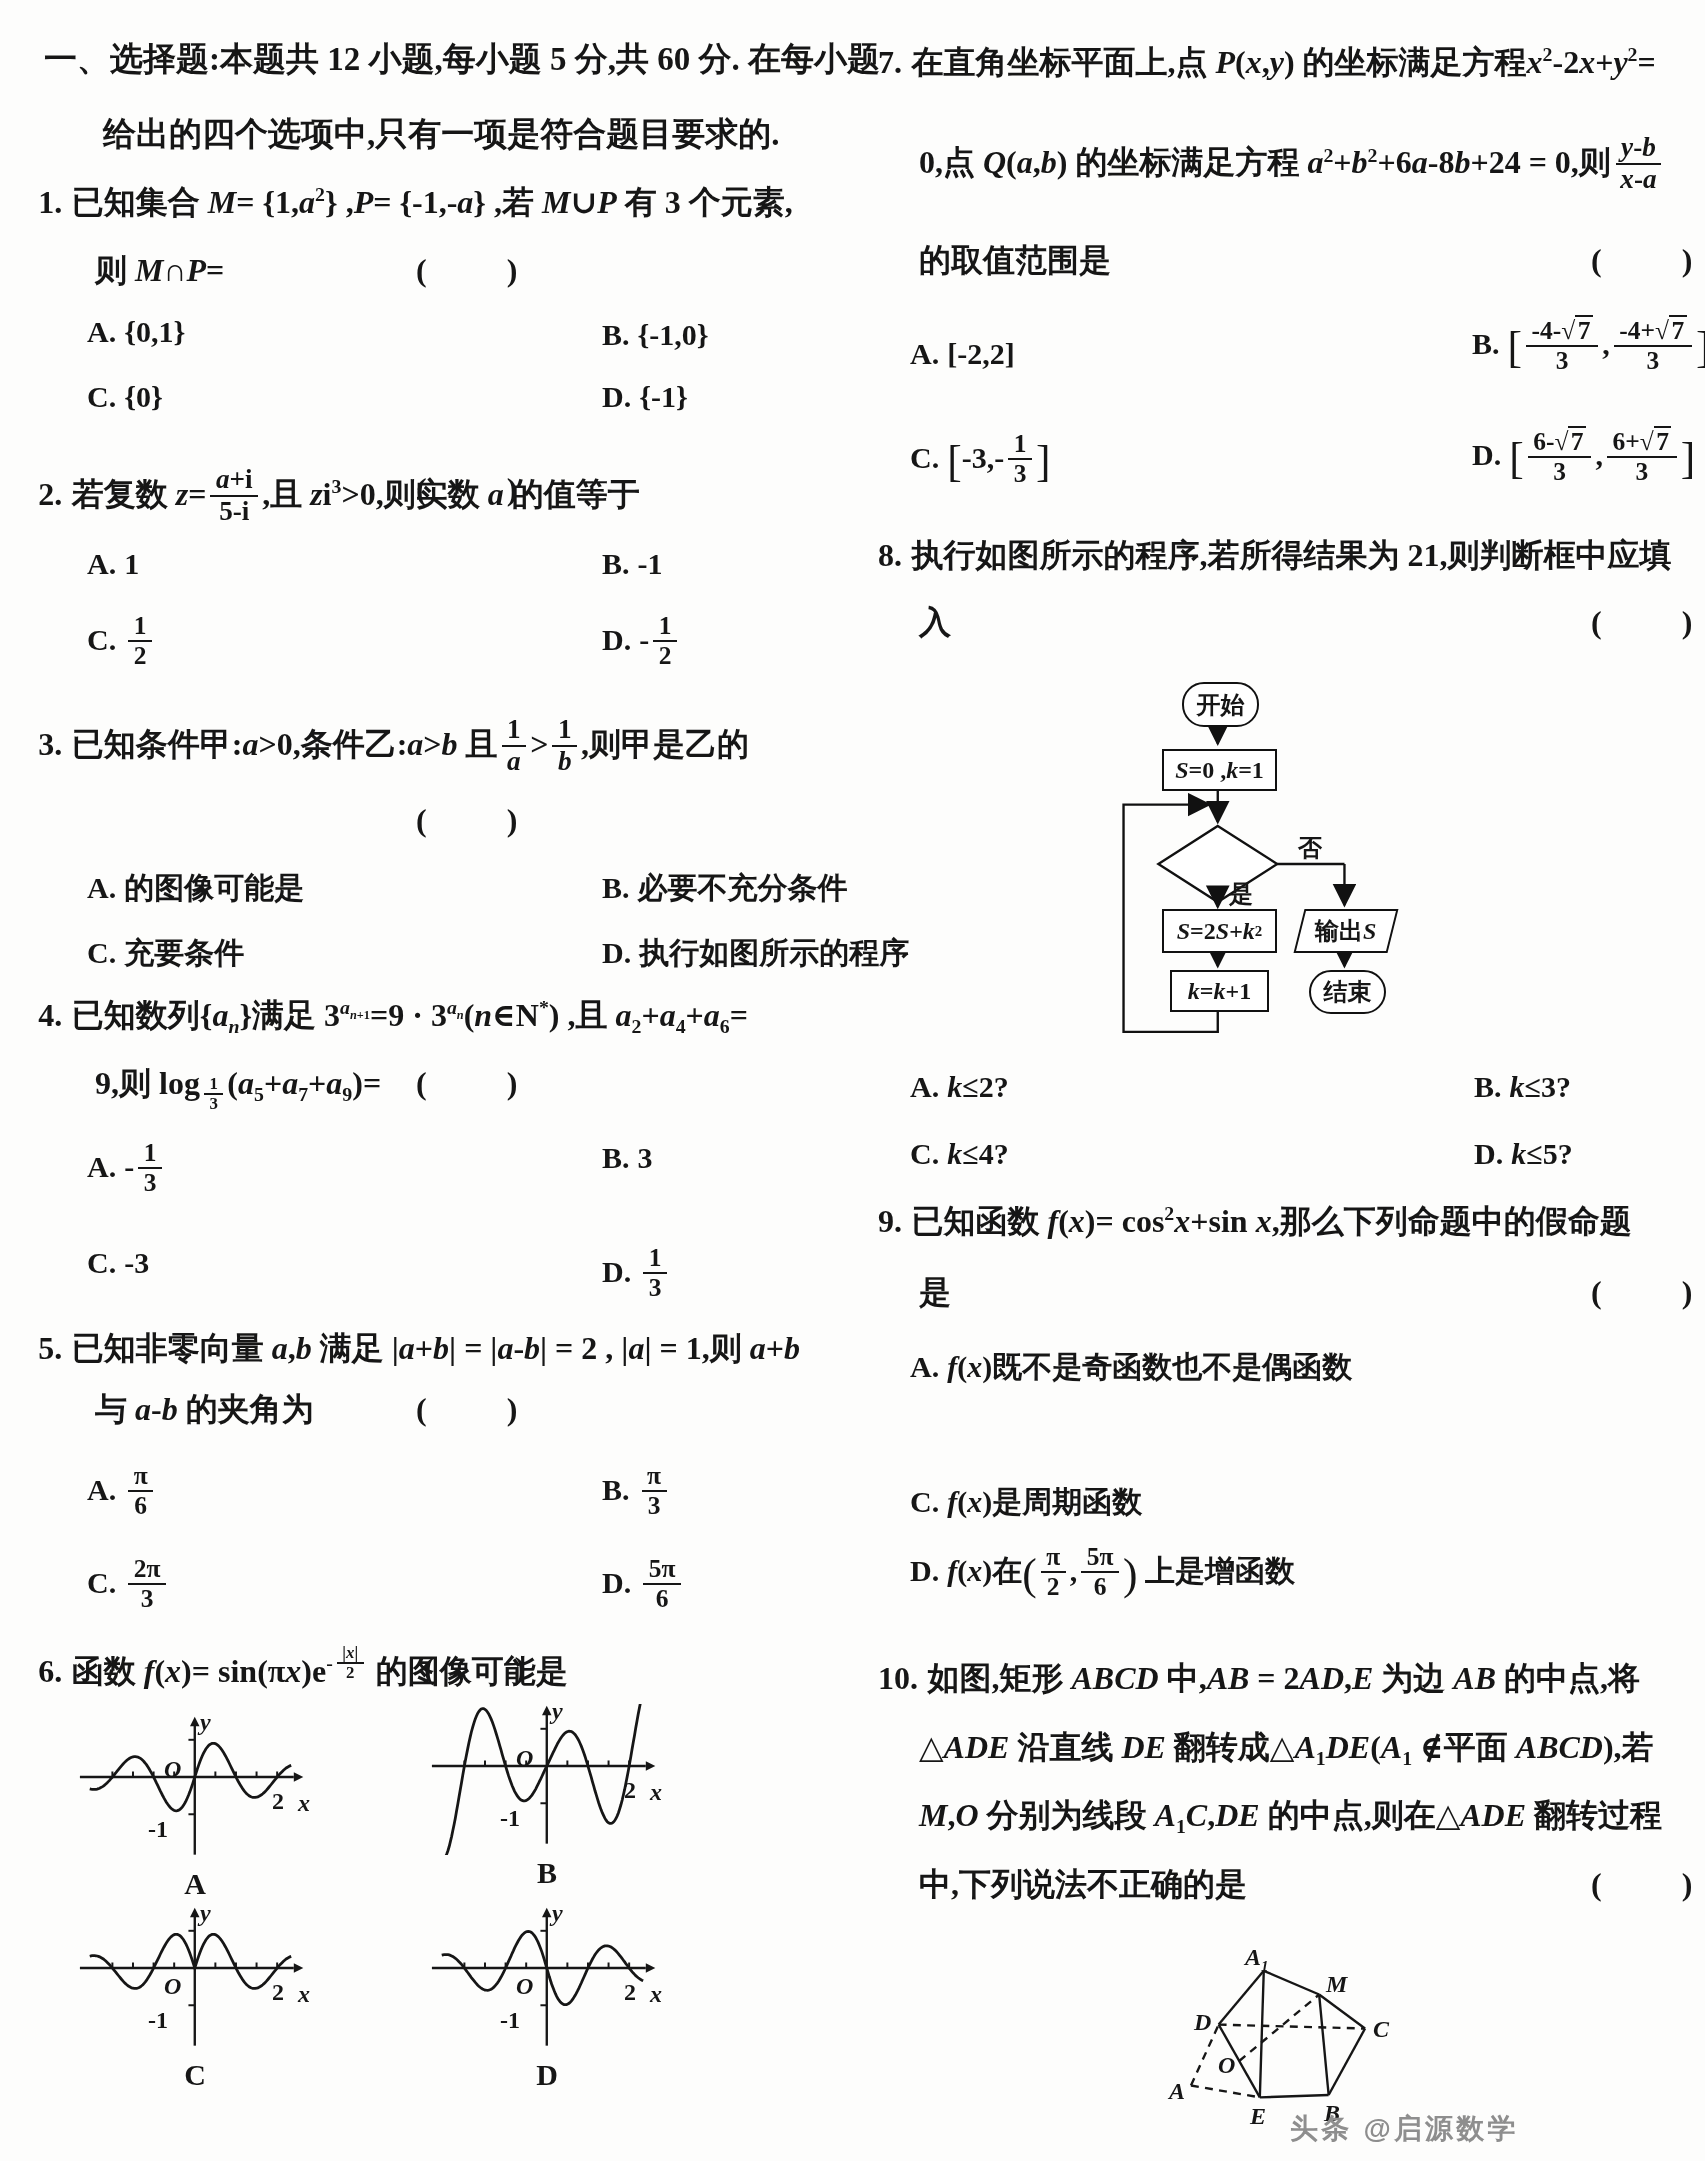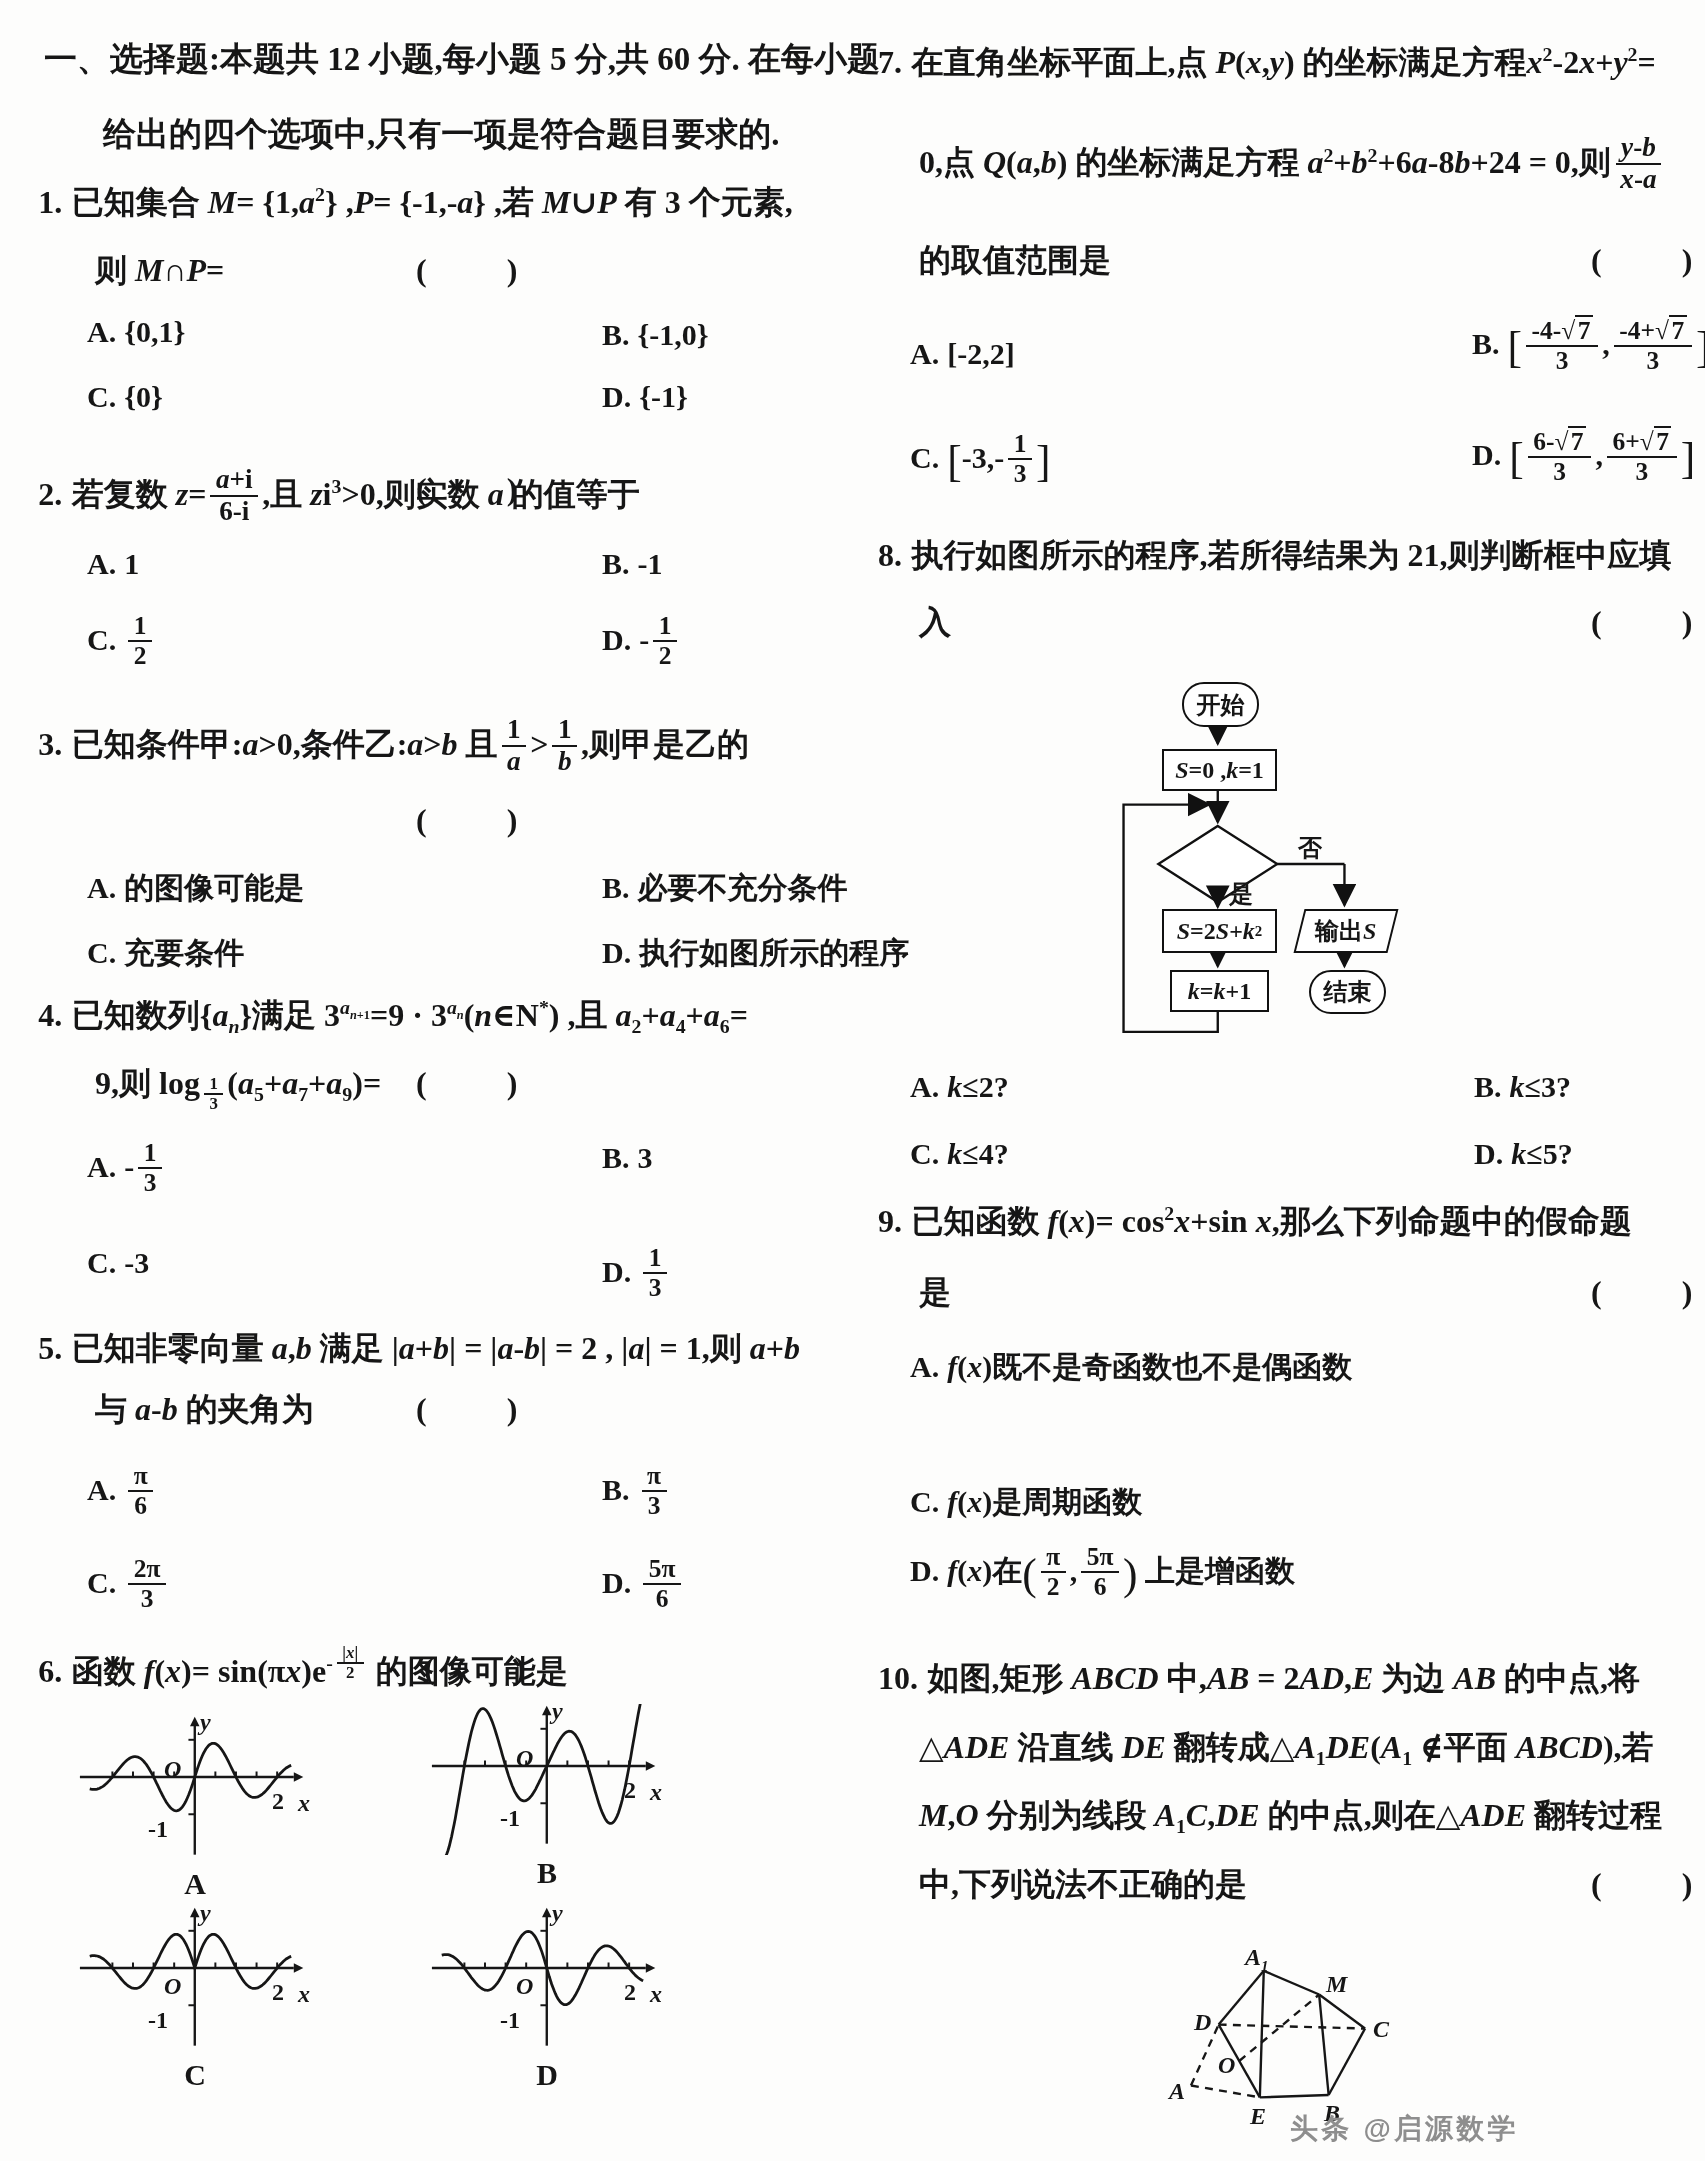--- a/index.html
+++ b/index.html
@@ -71,7 +71,7 @@
 
   <div class="line" style="top:467px;left:14.3px;"><span class="qnum">2.</span><span>若复数 <span class="it">z</span>=<span class="frac">
           <span class="fr-n"><span class="it">a</span>+i</span>
-          <span class="fr-d">6-i</span>
+          <span class="fr-d">5-i</span>
         </span>,且 <span class="it">z</span>i<span class="sup">3</span>&gt;0,则实数 <span class="it">a</span> 的值等于</span></div>
   <div class="paren" style="top:471px;left:392px;">(    )</div>
   <div class="opt" style="top:547px;left:63px;"><span class="olabel">A.</span><span>1</span></div>

